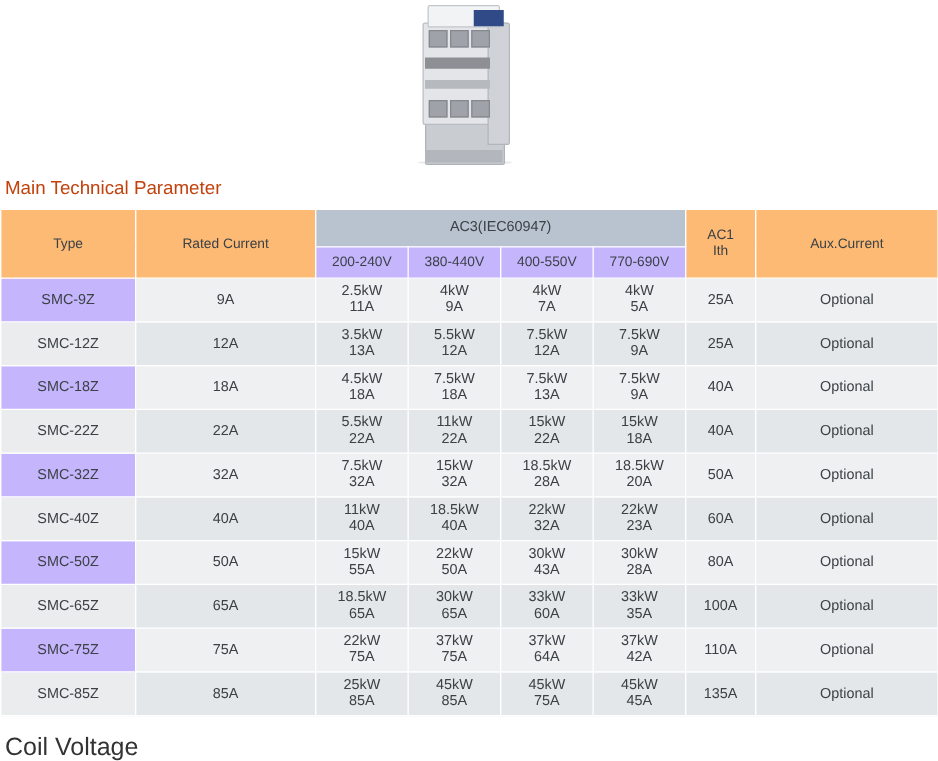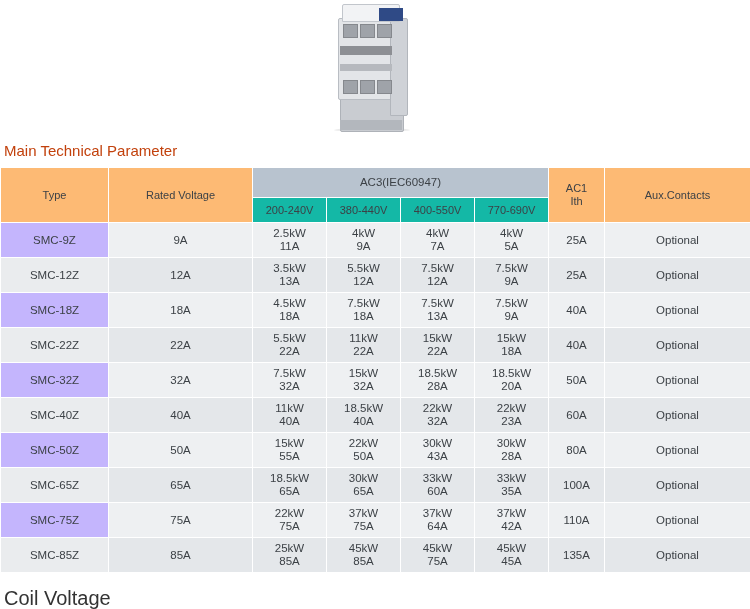--- a/index.html
+++ b/index.html
@@ -239,7 +239,7 @@
   <thead>
     <tr>
       <th class="big" rowspan="2">Type</th>
-      <th class="big" rowspan="2">Rated Voltage</th>
+      <th class="big" rowspan="2">Rated Current</th>
       <th class="group" colspan="4">AC3(IEC60947)</th>
       <th class="big" rowspan="2">
         <span class="kw-line">AC1</span>

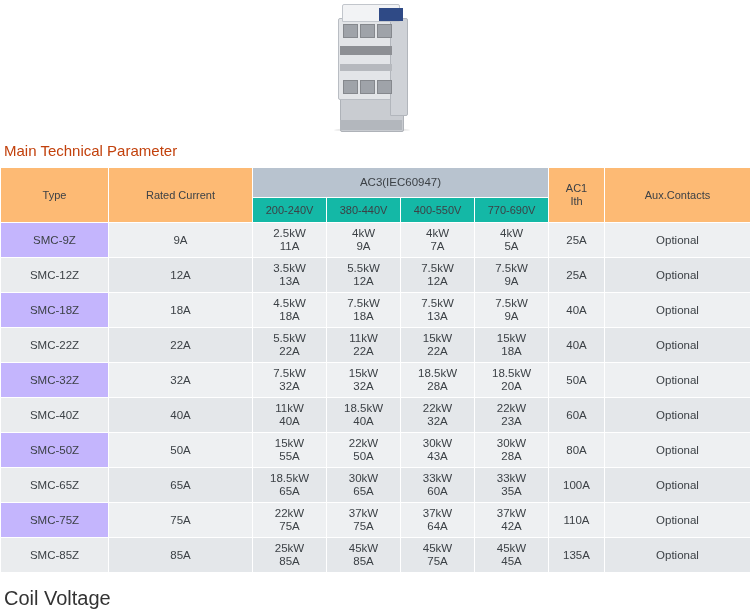--- a/index.html
+++ b/index.html
@@ -245,7 +245,7 @@
         <span class="kw-line">AC1</span>
         <span class="kw-line">Ith</span>
       </th>
-      <th class="big" rowspan="2">Aux.Contacts</th>
+      <th class="big" rowspan="2">Aux.Current</th>
     </tr>
     <tr>
       <th class="sub">200-240V</th>

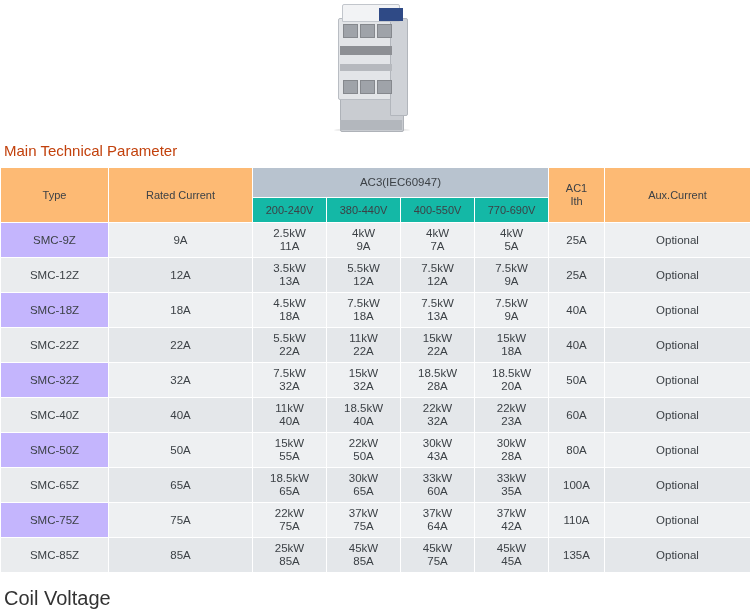--- a/index.html
+++ b/index.html
@@ -161,7 +161,7 @@
     height: 52px;
   }
   thead th.sub {
-    background: #14b8a6;
+    background: #c4b5fd;
     height: 22px;
     font-size: 11px;
   }

